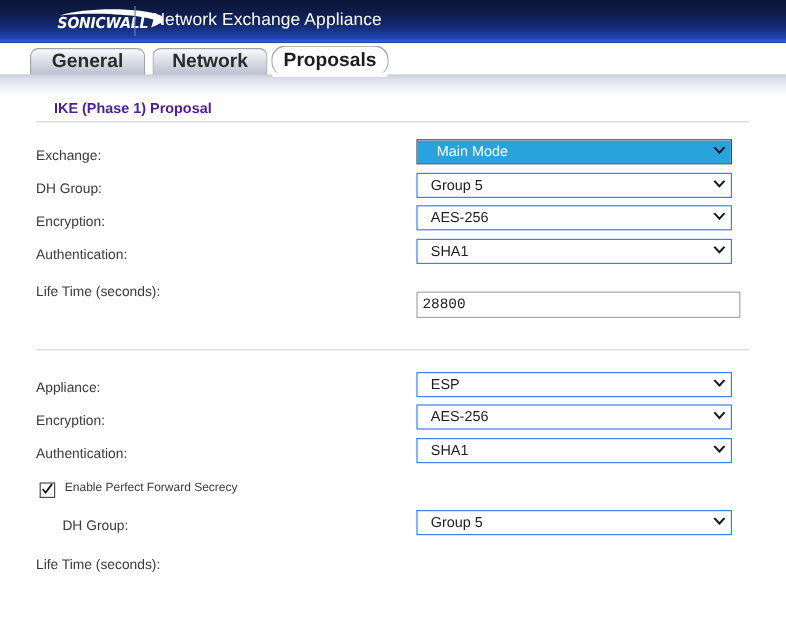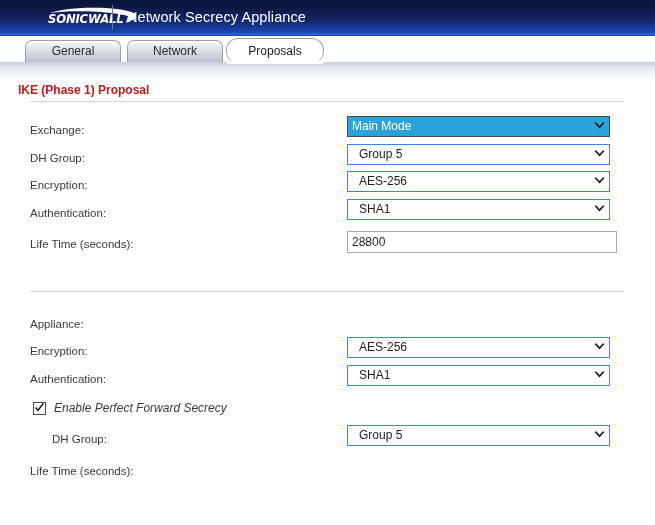--- a/index.html
+++ b/index.html
@@ -257,7 +257,7 @@
     </svg>
   </div>
   <div class="header-divider"></div>
-  <div class="header-title">Network Secrecy Appliance</div>
+  <div class="header-title">Network Exchange Appliance</div>
 </div>
 
 <div class="tabstrip">

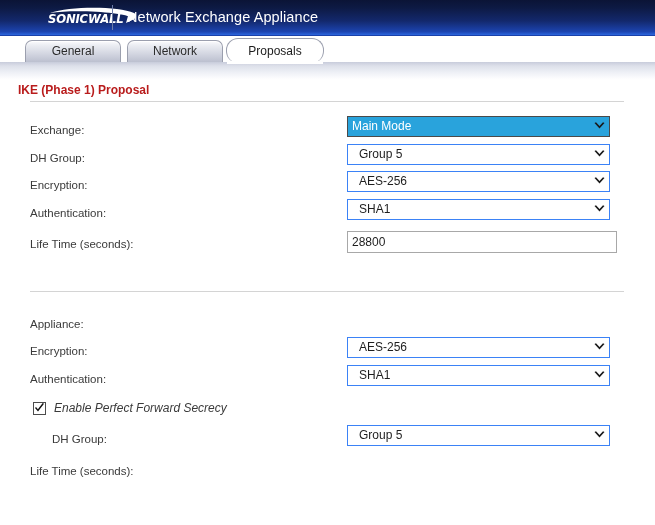--- a/index.html
+++ b/index.html
@@ -97,9 +97,10 @@
     background: linear-gradient(to bottom, #fcfcfd 0%, #eceef3 18%, #d3d6e1 58%, #b9bdcd 100%);
     text-align: center;
     line-height: 21px;
-    font-size: 12px;
+    font-size: 16px;
     color: #2b2b2b;
     box-shadow: inset 0 1px 0 #ffffff;
+    font-weight: bold;
   }
   .tab.active {
     background: #ffffff;

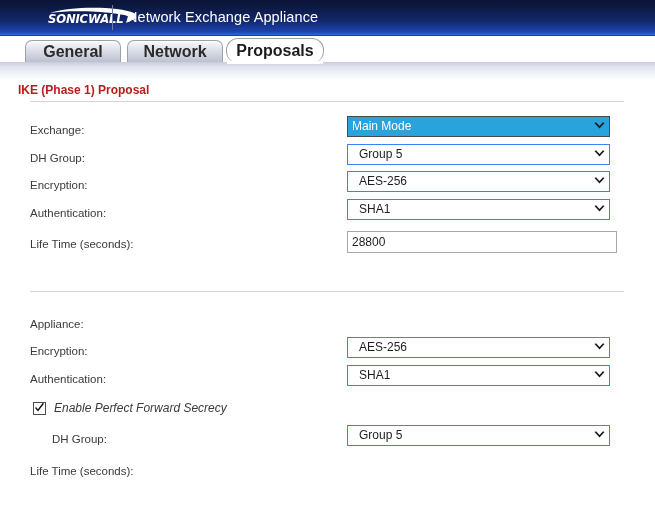--- a/index.html
+++ b/index.html
@@ -138,11 +138,11 @@
 
   .section-head {
     position: absolute;
-    left: 18px;
+    left: 45px;
     width: 594px;
     font-size: 12px;
     font-weight: bold;
-    color: #b91c1c;
+    color: #4c1d95;
     white-space: nowrap;
   }
   .section-rule {

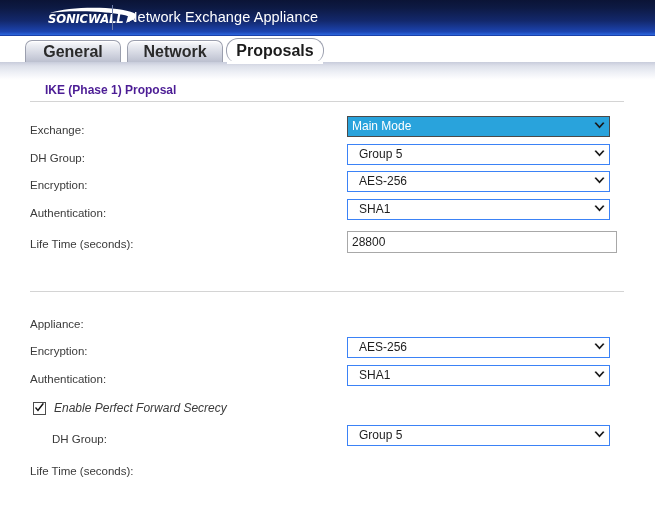--- a/index.html
+++ b/index.html
@@ -203,7 +203,7 @@
     height: 19px;
     background: #29a3dc;
     color: #ffffff;
-    padding-left: 4px;
+    padding-left: 16px;
     box-sizing: border-box;
     line-height: 19px;
     vertical-align: top;

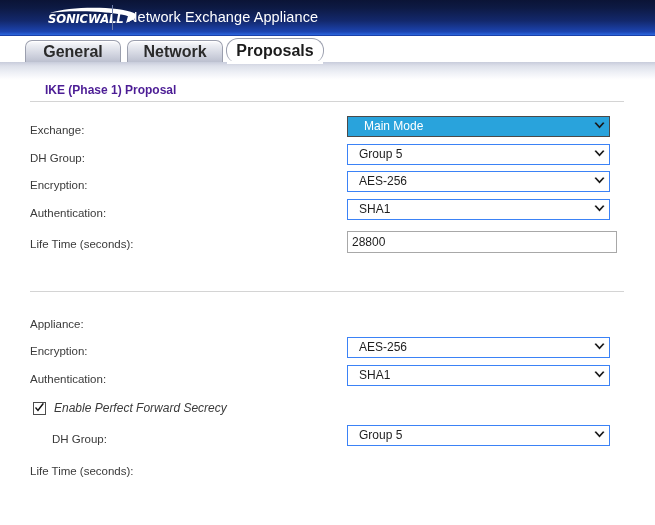--- a/index.html
+++ b/index.html
@@ -315,7 +315,7 @@
   </div>
 
   <div class="field-label" style="top:155px;">Life Time (seconds):</div>
-  <div class="ctl txt" style="top:148px;">28800</div>
+  <div class="ctl txt" style="top:160px;font-family:Liberation Mono, monospace;">28800</div>
 
   <div class="section-rule" style="top:208px;"></div>
 

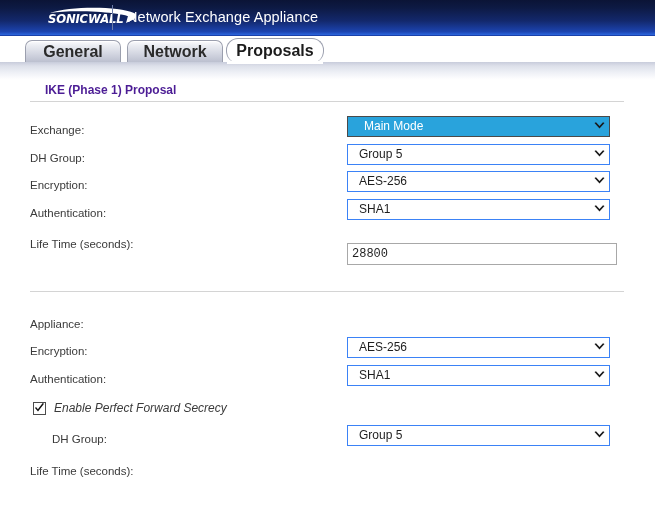--- a/index.html
+++ b/index.html
@@ -320,6 +320,14 @@
   <div class="section-rule" style="top:208px;"></div>
 
   <div class="field-label" style="top:235px;">Appliance:</div>
+  <div class="ctl sel" style="top:227px;">
+    <span class="sel-text">ESP</span>
+    <span class="arrow">
+      <svg width="11" height="8" viewBox="0 0 11 8">
+          <path d="M0.5 1 L5.5 6.5 L10.5 1 L9 0.2 L5.5 4 L2 0.2 Z" fill="#1a1a1a"></path>
+        </svg>
+    </span>
+  </div>
 
   <div class="field-label" style="top:262px;">Encryption:</div>
   <div class="ctl sel" style="top:254px;">

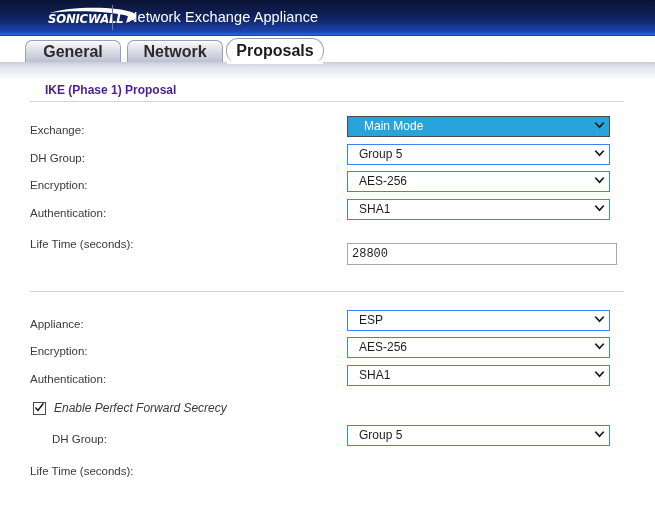--- a/index.html
+++ b/index.html
@@ -240,10 +240,9 @@
     position: absolute;
     left: 21px;
     top: -1px;
-    font-size: 12px;
+    font-size: 10px;
     color: #3a3a3a;
     white-space: nowrap;
-    font-style: italic;
   }
 </style>
 </head>

